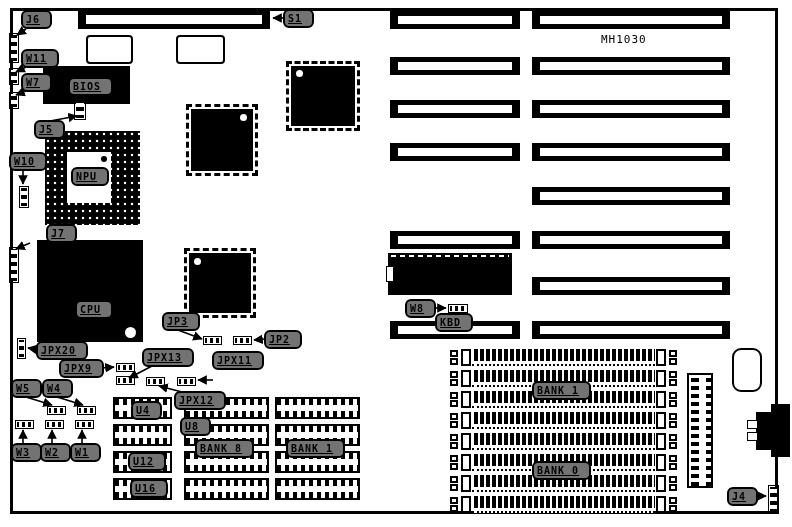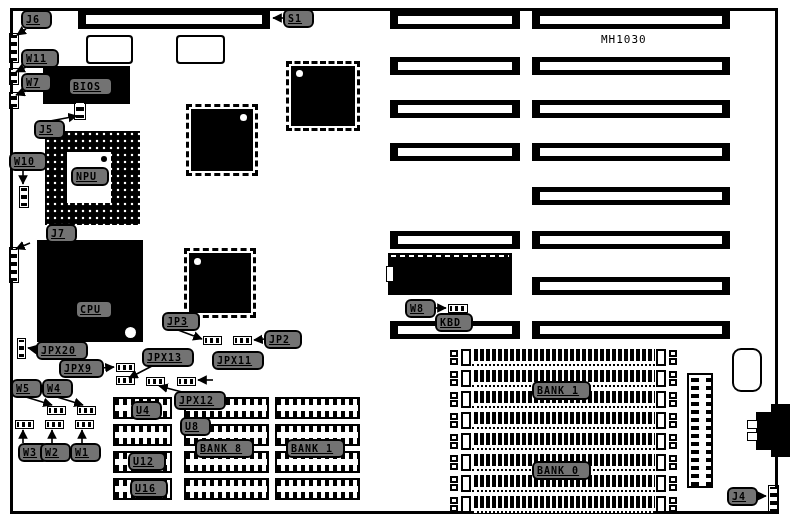--- a/index.html
+++ b/index.html
@@ -137,7 +137,7 @@
   <div class="callout" style="left:174px;top:391px;">JPX12</div>
   <div class="callout" style="left:11px;top:379px;">W5</div>
   <div class="callout" style="left:42px;top:379px;">W4</div>
-  <div class="callout" style="left:18px;top:443px;">W3</div>
+  <div class="callout" style="left:11px;top:443px;">W3</div>
   <div class="callout" style="left:40px;top:443px;">W2</div>
   <div class="callout" style="left:70px;top:443px;">W1</div>
   <div class="callout" style="left:131px;top:401px;">U4</div>

